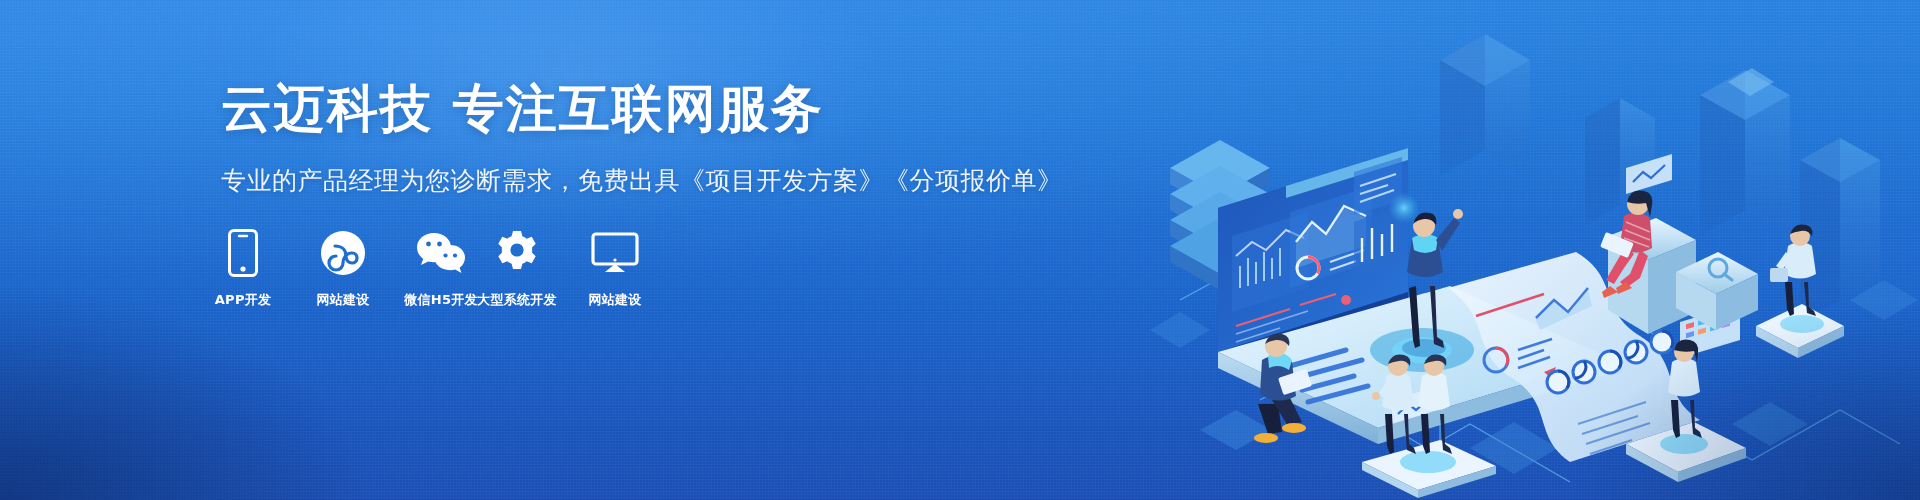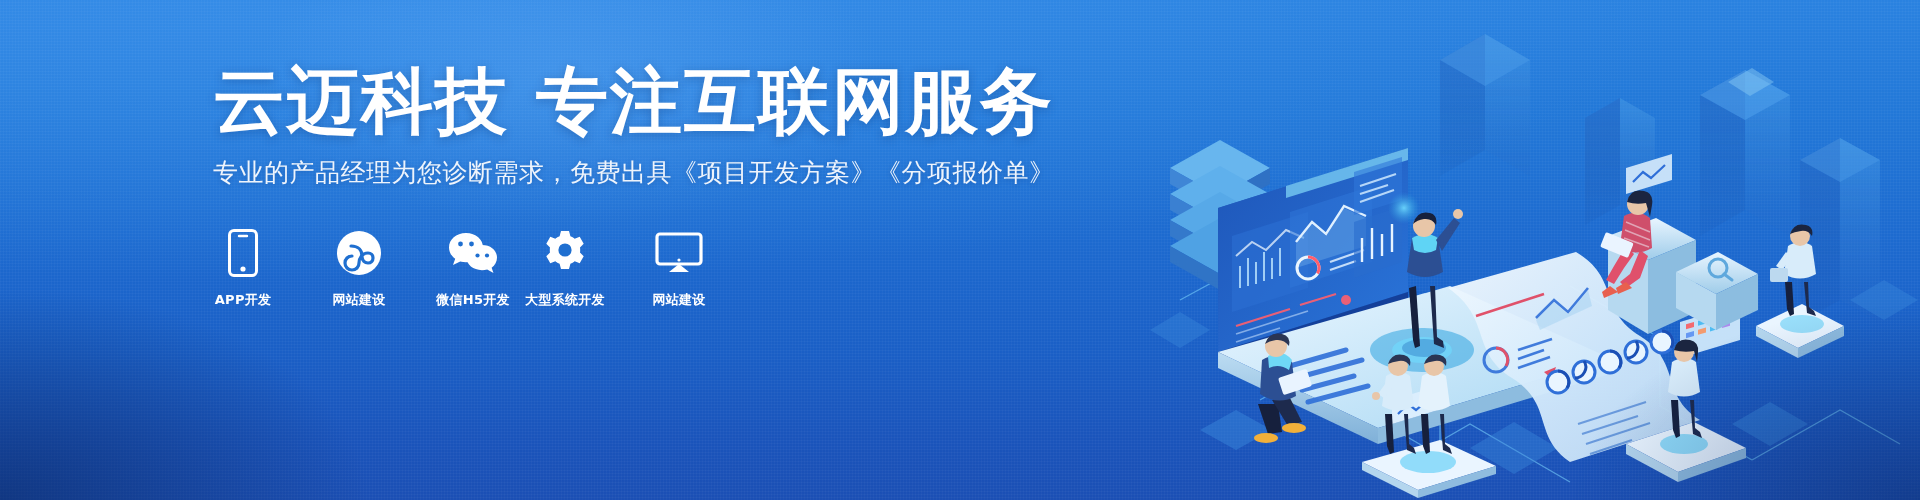--- a/index.html
+++ b/index.html
@@ -44,8 +44,8 @@
   .copy{position:absolute;left:205px;top:62px;width:900px;}
   .headline{
     font-family:"DejaVu Sans","Liberation Sans",sans-serif;
-    font-weight:700;color:#ffffff;font-size:72px;line-height:62px;
-    letter-spacing:2px;white-space:nowrap;margin:8px;
+    font-weight:700;color:#ffffff;font-size:51px;line-height:62px;
+    letter-spacing:2px;white-space:nowrap;margin:16px;
     text-shadow:0 2px 10px rgba(8,40,100,.28);
   }
   .sub{

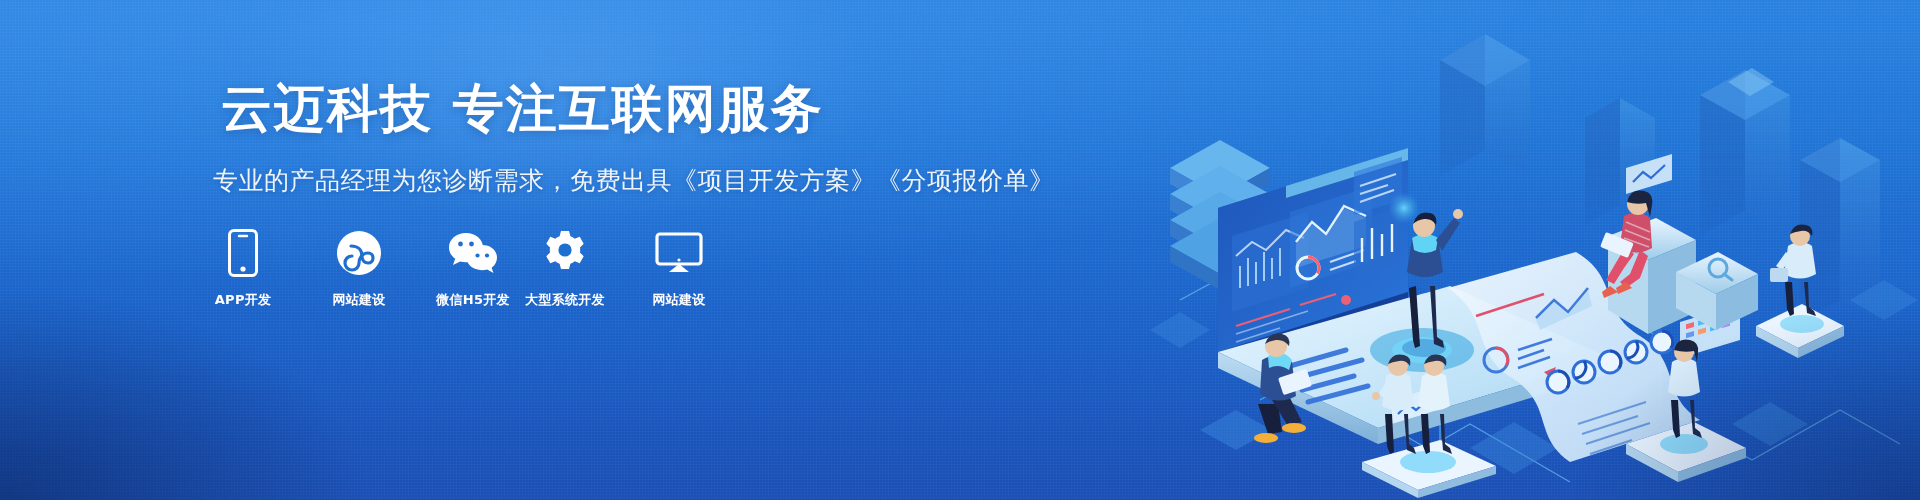--- a/index.html
+++ b/index.html
@@ -49,7 +49,7 @@
     text-shadow:0 2px 10px rgba(8,40,100,.28);
   }
   .sub{
-    margin:8px;color:#eef4fc;font-size:25px;line-height:38px;
+    margin:16px;color:#eef4fc;font-size:25px;line-height:38px;
     letter-spacing:.5px;white-space:nowrap;font-weight:400;
     font-family:"DejaVu Sans","Liberation Sans",sans-serif;
     text-shadow:0 1px 5px rgba(8,40,100,.25);

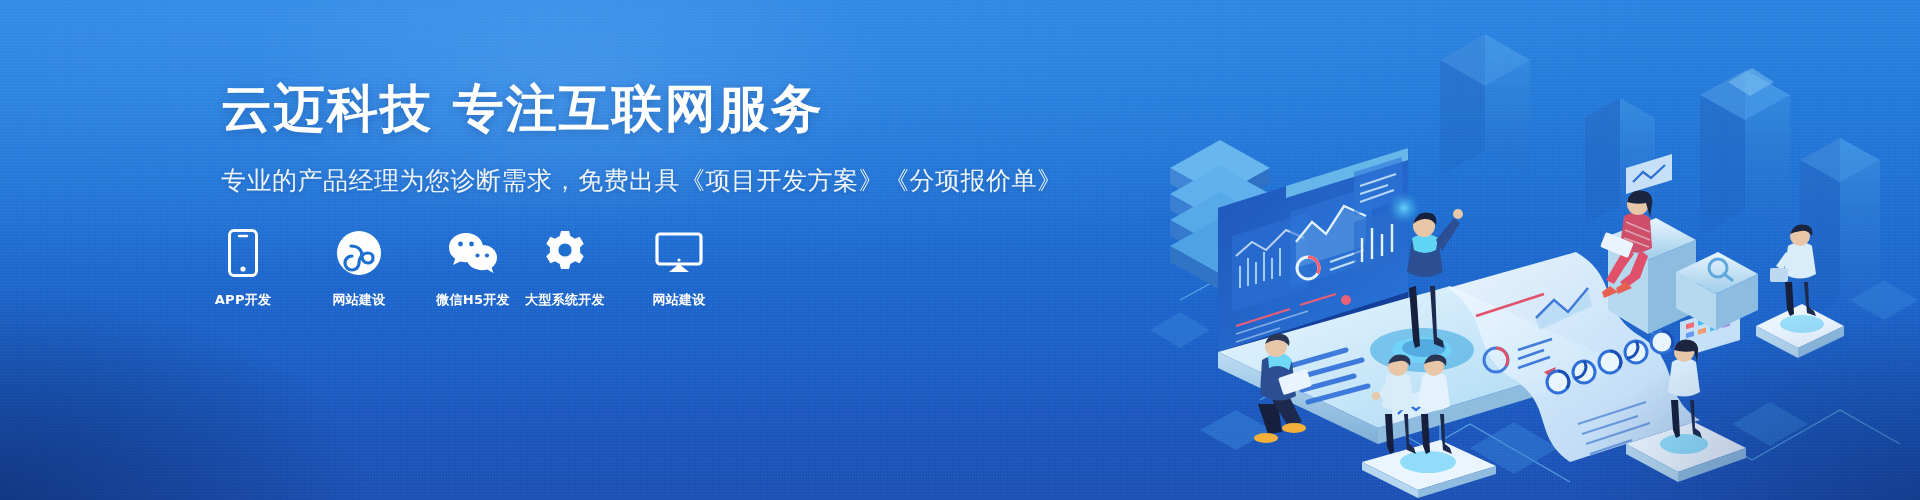--- a/index.html
+++ b/index.html
@@ -58,7 +58,7 @@
 
   
   .services{
-    position:absolute;left:205px;top:228px;display:flex;align-items:flex-end;gap:16px;
+    position:absolute;left:205px;top:228px;display:flex;align-items:flex-end;gap:0;
   }
   .svc{
     width:76px;display:flex;flex-direction:column;align-items:center;

